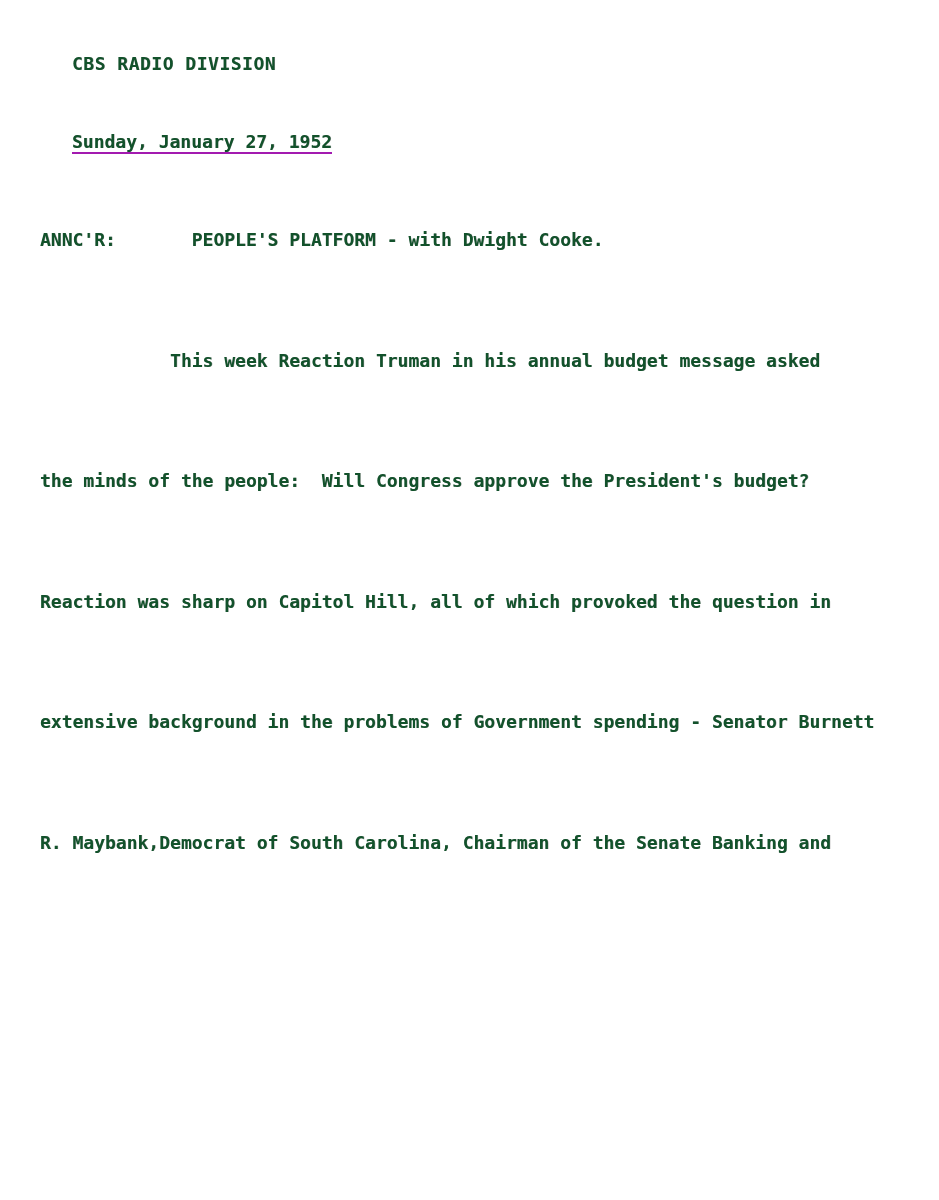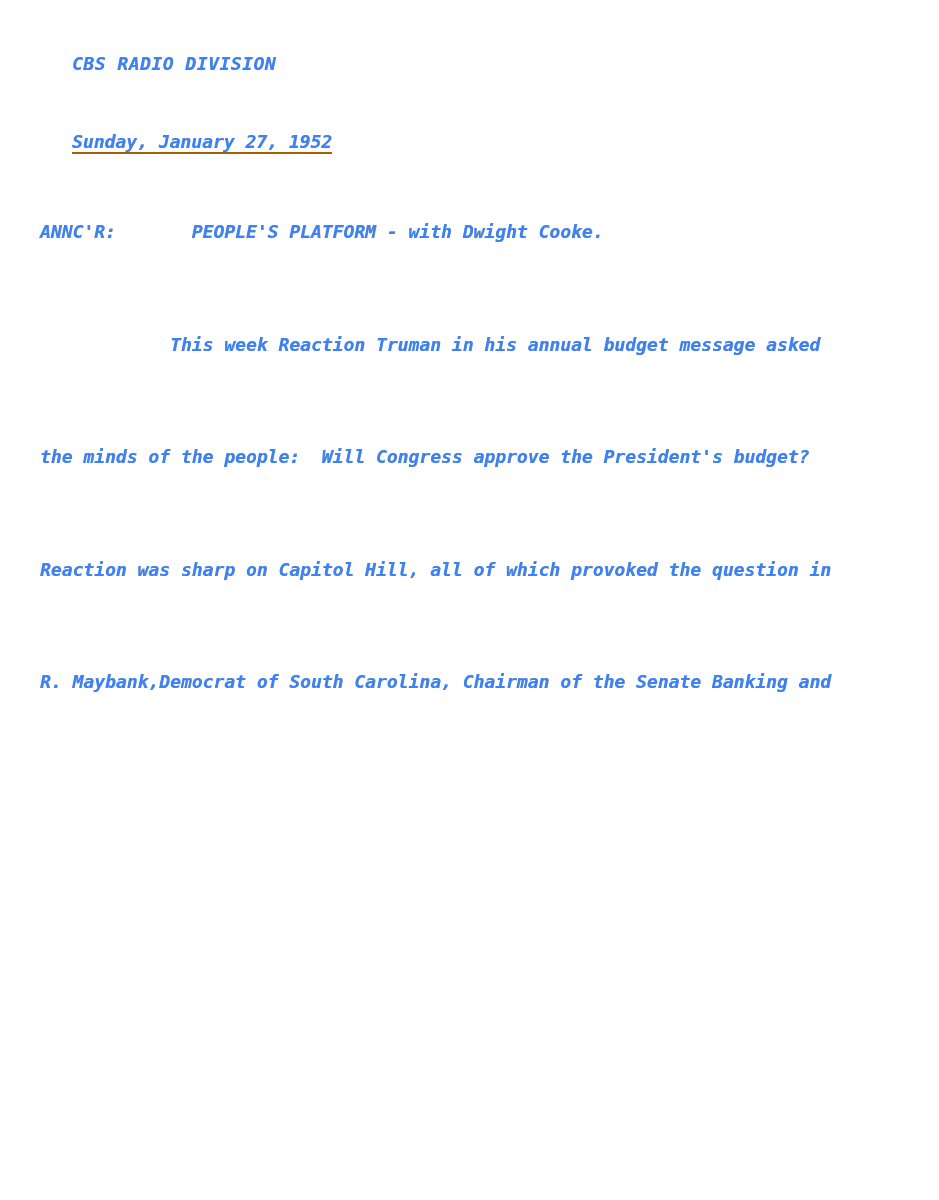--- a/index.html
+++ b/index.html
@@ -15,10 +15,9 @@
     overflow: hidden;
     font-family: "DejaVu Sans Mono", "Liberation Mono", monospace;
     font-weight: bold;
-    color: #3b82f6;
+    color: #14532d;
     filter: blur(0.3px) contrast(1.02);
     text-shadow: 0.4px 0 0 rgba(30,30,30,0.45);
-    font-style: italic;
   }
   .doc-header {
     position: absolute;

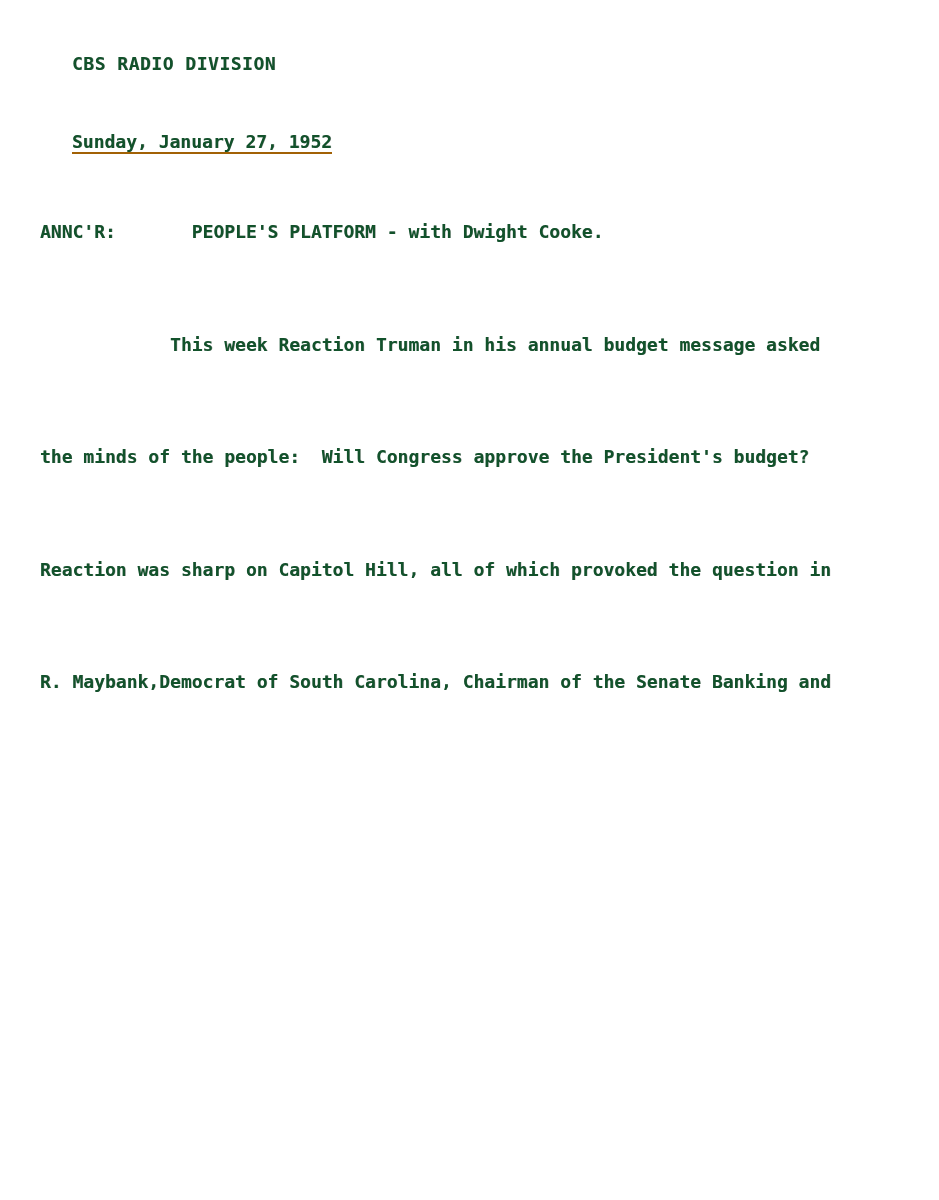--- a/index.html
+++ b/index.html
@@ -36,7 +36,7 @@
   }
   .underlined {
     display: inline-block;
-    border-bottom: 2px solid #a16207;
+    border-bottom: 2px solid #a21caf;
     padding-bottom: 0px;
   }
   .transcript {

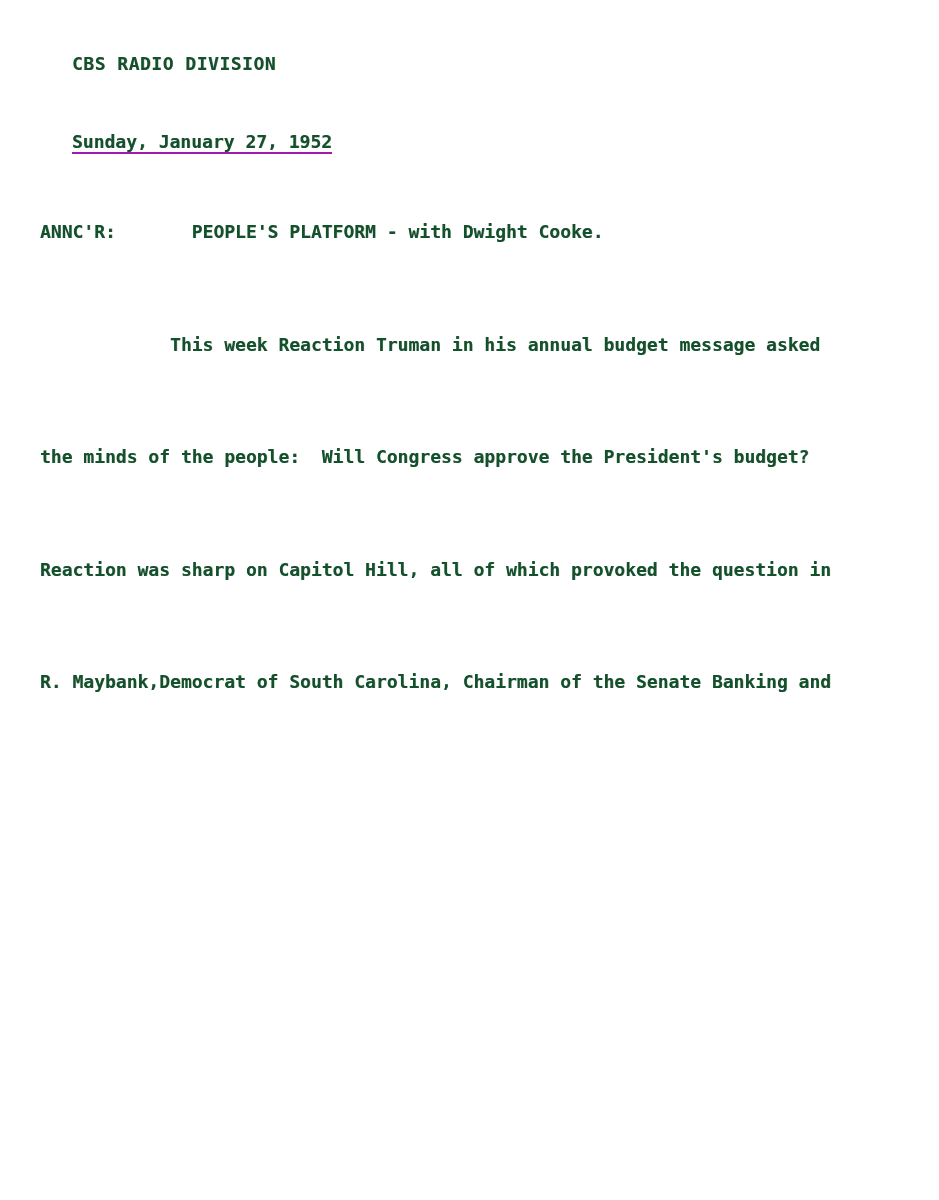--- a/index.html
+++ b/index.html
@@ -50,6 +50,7 @@
   }
   .tline {
     height: 37.5px;
+    margin-top: 8px;
   }
 </style>
 </head>

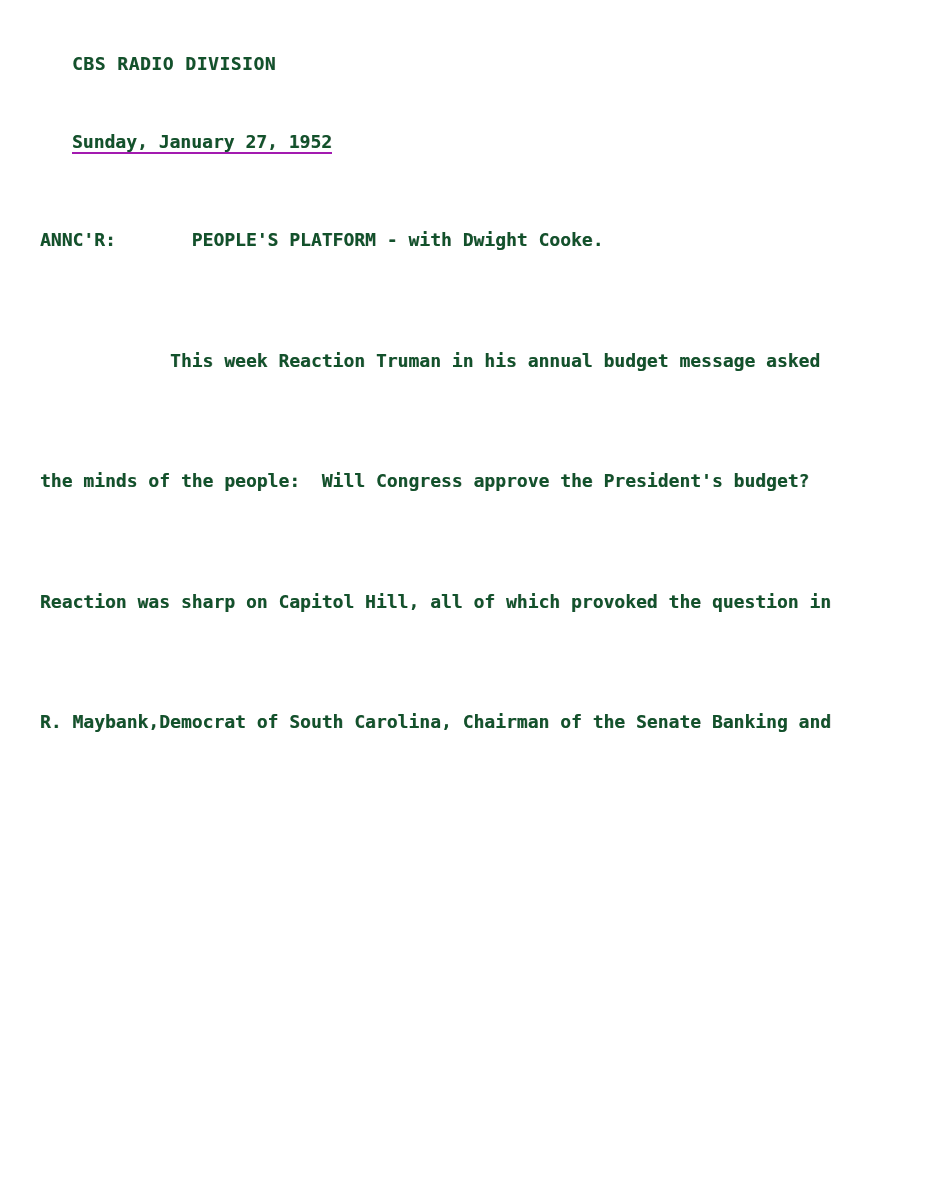--- a/index.html
+++ b/index.html
@@ -68,6 +68,7 @@
     <div class="tline">            This week Reaction Truman in his annual budget message asked</div>
     <div class="tline">the minds of the people:  Will Congress approve the President's budget?</div>
     <div class="tline">Reaction was sharp on Capitol Hill, all of which provoked the question in</div>
+    <div class="tline">extensive background in the problems of Government spending - Senator Burnett</div>
     <div class="tline">R. Maybank,Democrat of South Carolina, Chairman of the Senate Banking and</div>
     
     

